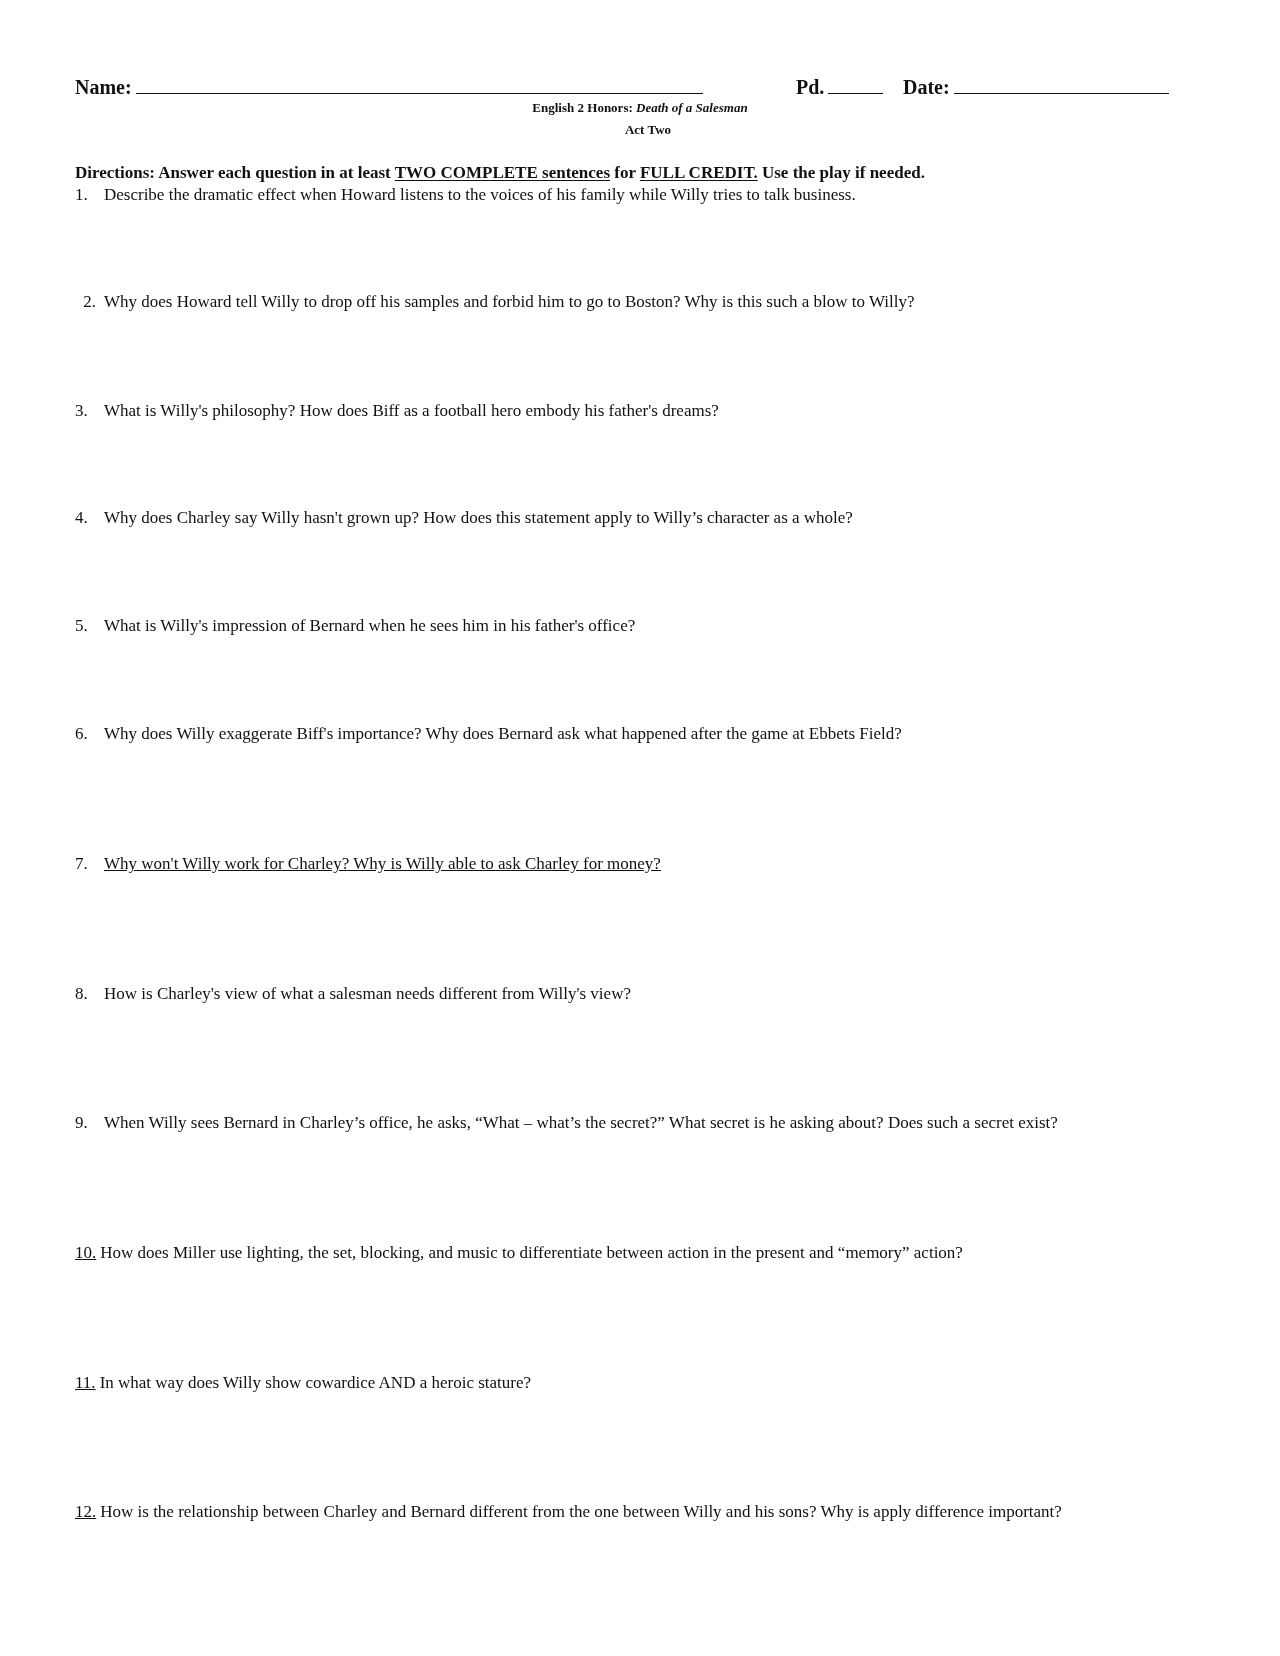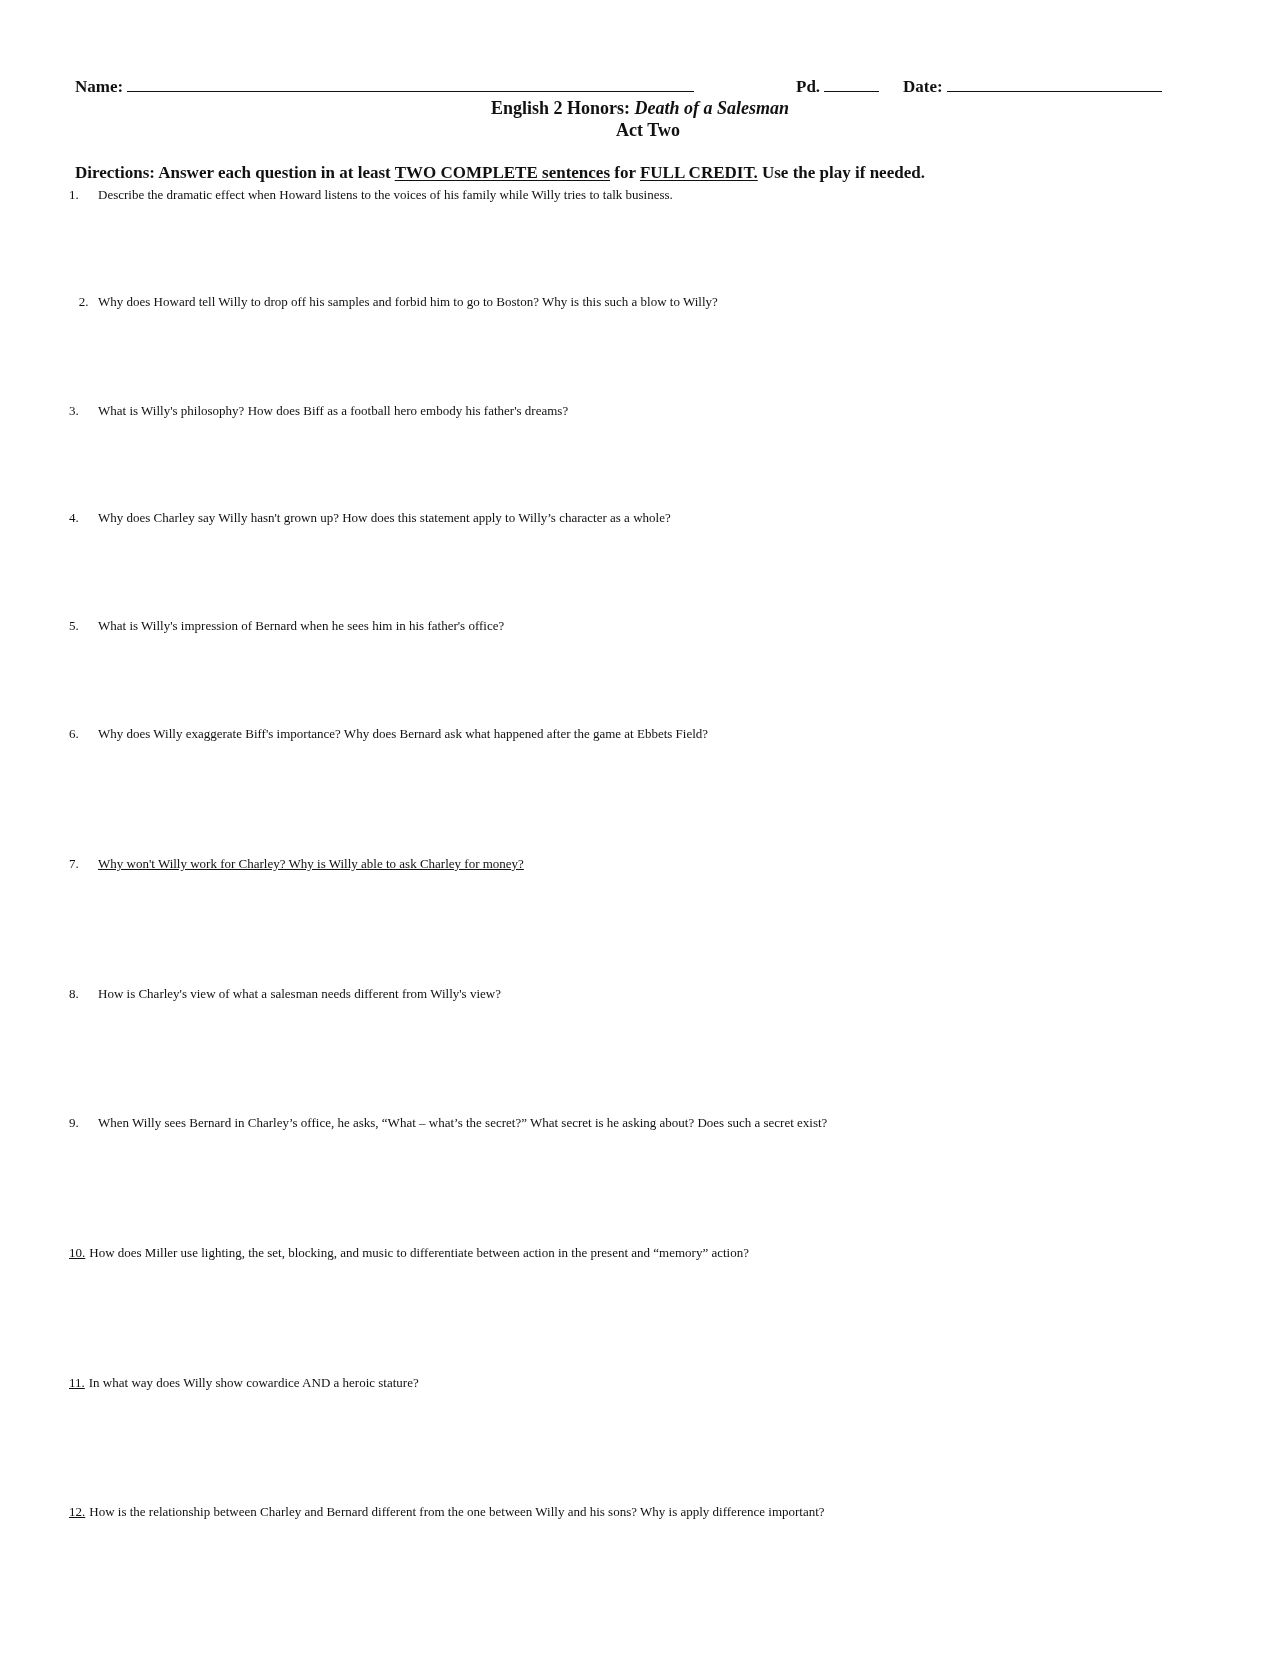--- a/index.html
+++ b/index.html
@@ -9,7 +9,7 @@
     color: #111111;
   }
   .abs { position: absolute; white-space: nowrap; }
-  .hdr { font-weight: bold; font-size: 17px; line-height: 20px; }
+  .hdr { font-weight: bold; font-size: 20px; line-height: 20px; }
   .blank { display: inline-block; border-bottom: 1.5px solid #111; height: 14px; vertical-align: baseline; margin-left: 4px; }
   .center { left: 0; width: 1280px; text-align: center; }
   .title { font-weight: bold; font-size: 18px; line-height: 20px; }

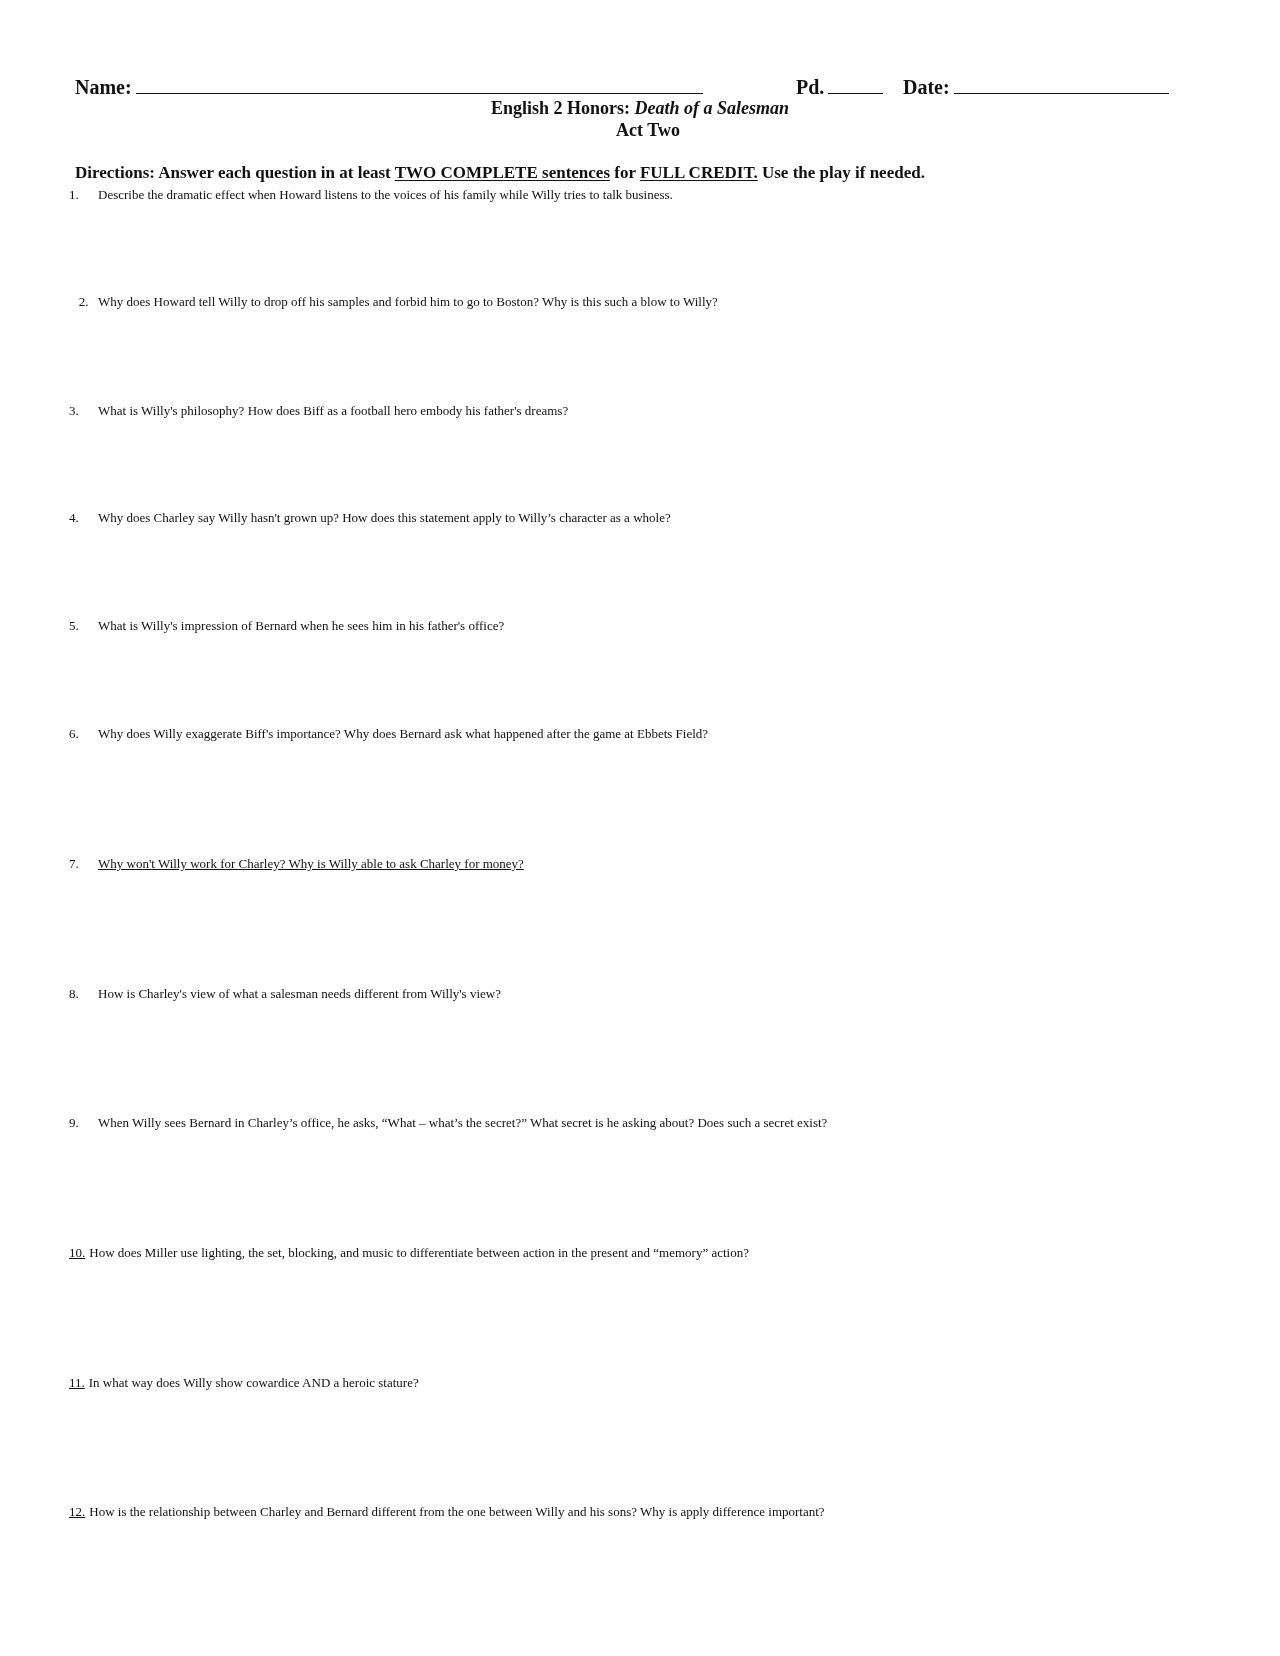--- a/index.html
+++ b/index.html
@@ -12,7 +12,7 @@
   .hdr { font-weight: bold; font-size: 20px; line-height: 20px; }
   .blank { display: inline-block; border-bottom: 1.5px solid #111; height: 14px; vertical-align: baseline; margin-left: 4px; }
   .center { left: 0; width: 1280px; text-align: center; }
-  .title { font-weight: bold; font-size: 18px; line-height: 20px; }
+  .title { font-weight: bold; font-size: 13px; line-height: 20px; }
   .title i { font-style: italic; }
   .directions { font-weight: bold; font-size: 17px; line-height: 20px; left: 75px; }
   .directions u { text-decoration: underline; text-underline-offset: 2px; }

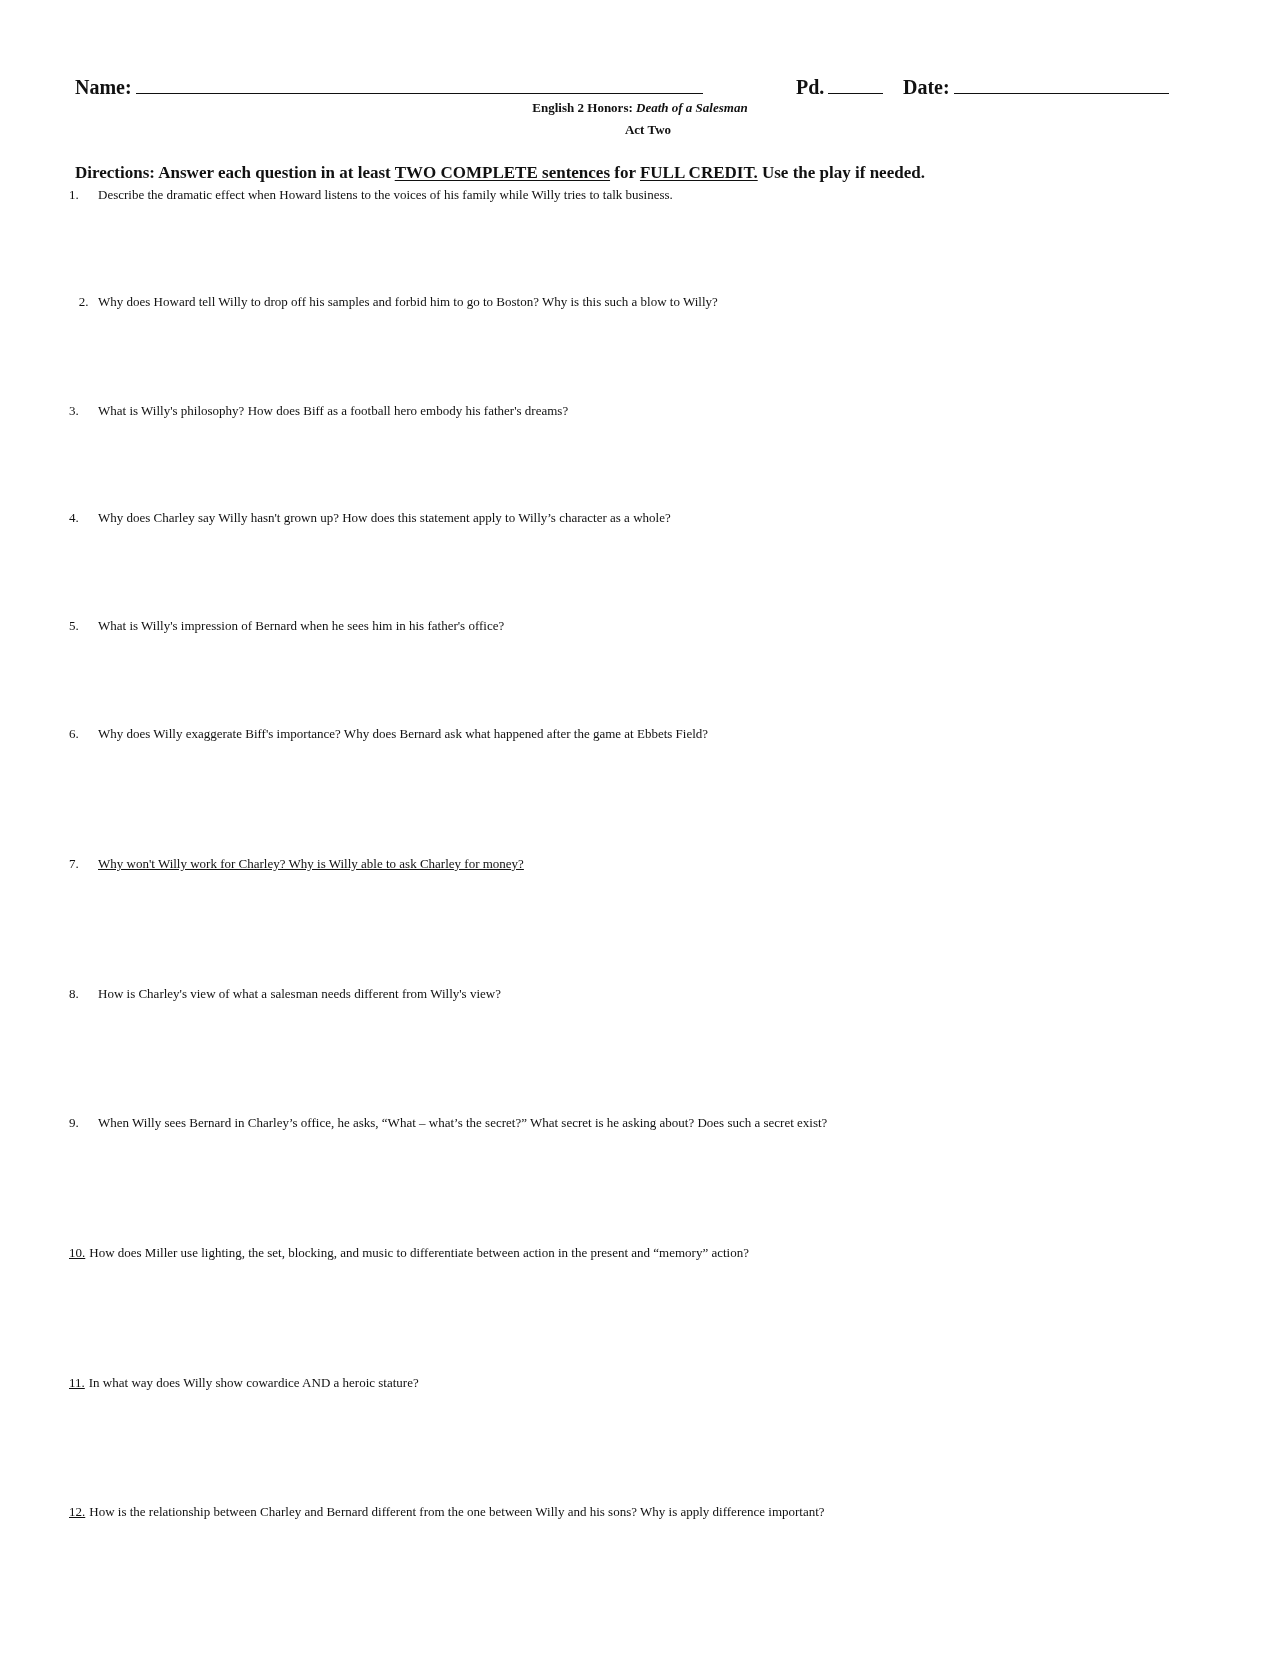--- a/index.html
+++ b/index.html
@@ -16,7 +16,7 @@
   .title i { font-style: italic; }
   .directions { font-weight: bold; font-size: 17px; line-height: 20px; left: 75px; }
   .directions u { text-decoration: underline; text-underline-offset: 2px; }
-  .q { font-size: 13px; line-height: 20px; left: 69px; }
+  .q { font-size: 17px; line-height: 20px; left: 75px; }
   .q .num { display: inline-block; width: 29px; }
   .q .num.wide { width: auto; margin-right: 4px; text-decoration: underline; }
 </style>

